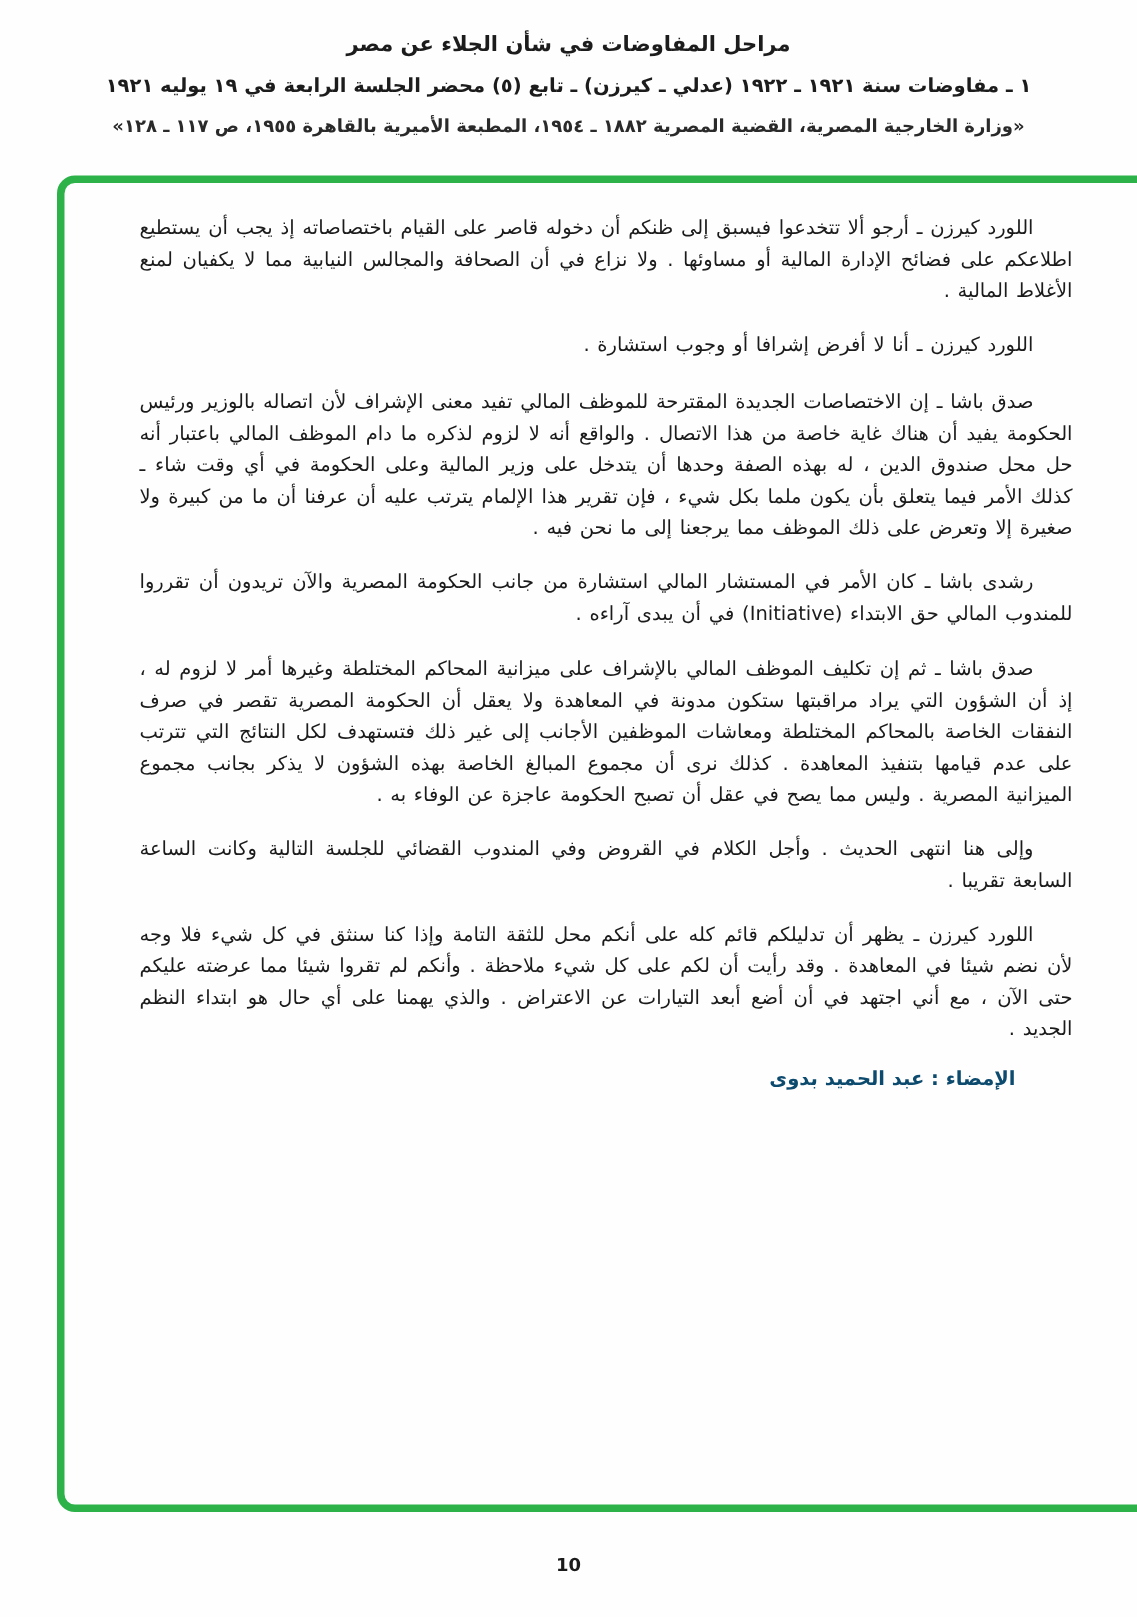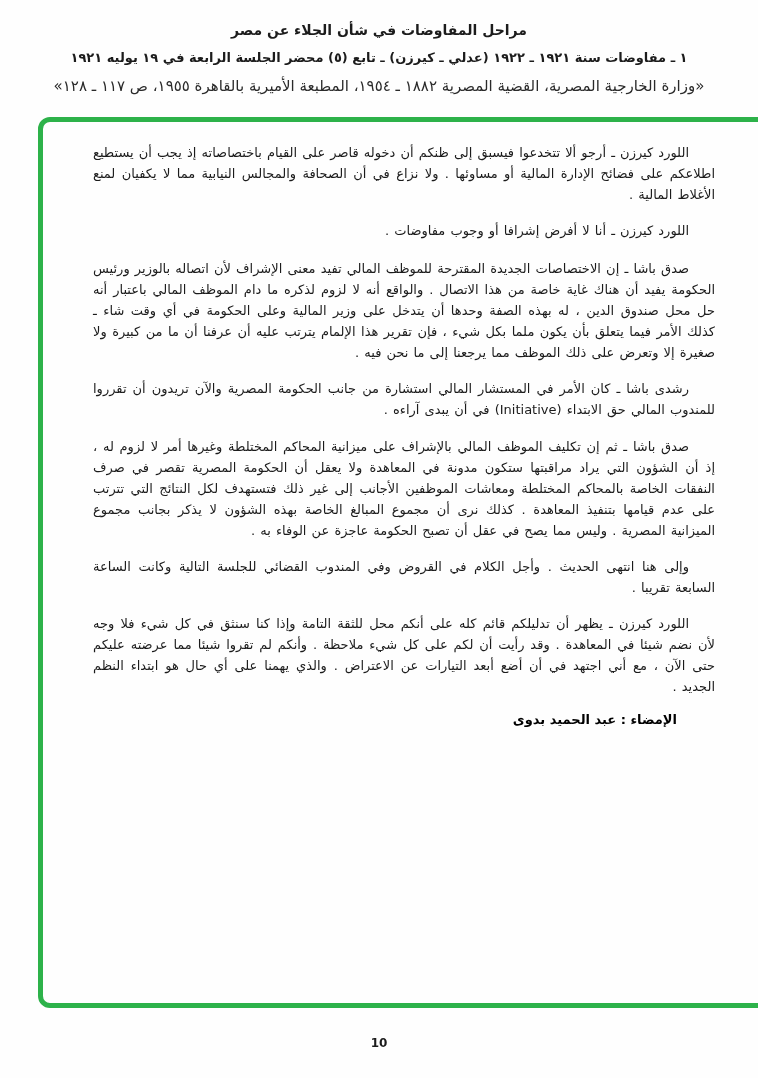--- a/index.html
+++ b/index.html
@@ -34,8 +34,8 @@
     margin-top: 12px;
   }
   .doc-header .source {
-    font-weight: normal;
-    font-size: 15px;
+    font-weight: bold;
+    font-size: 12px;
     margin-top: 12px;
     color: #2a2a2a;
   }

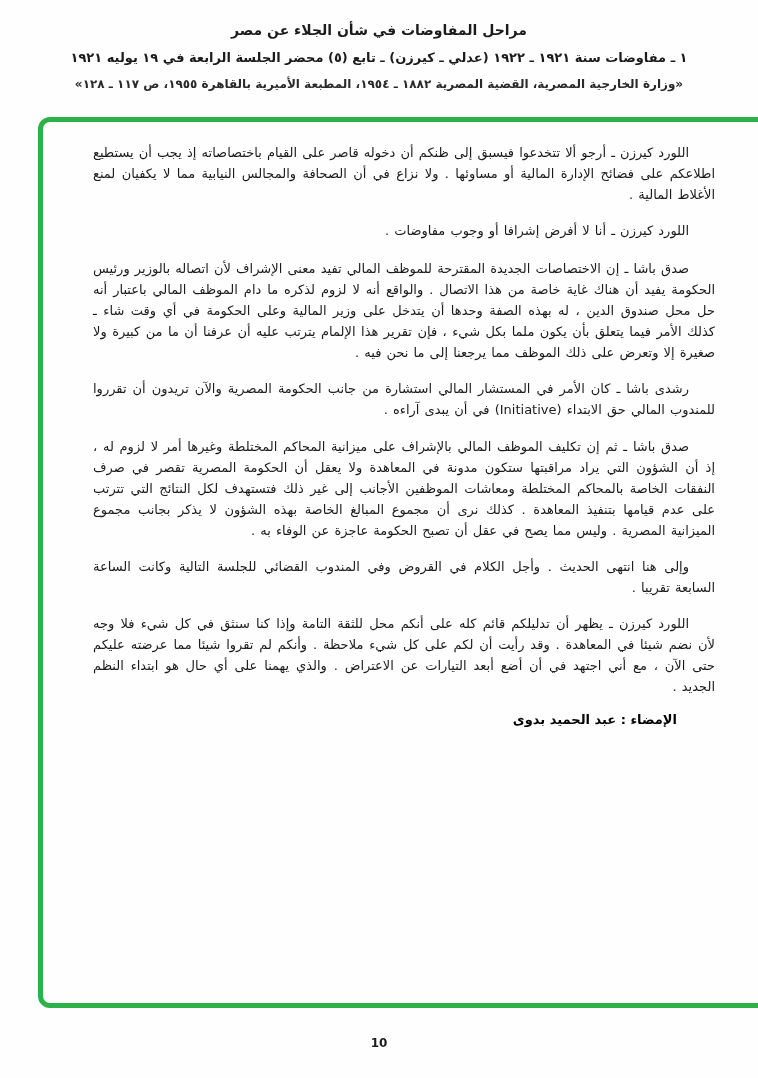--- a/index.html
+++ b/index.html
@@ -97,7 +97,7 @@
 
   <div class="green-box">
     <p class="para">اللورد كيرزن ـ أرجو ألا تتخدعوا فيسبق إلى ظنكم أن دخوله قاصر على القيام باختصاصاته إذ يجب أن يستطيع اطلاعكم على فضائح الإدارة المالية أو مساوئها . ولا نزاع في أن الصحافة والمجالس النيابية مما لا يكفيان لمنع الأغلاط المالية .</p>
-    <p class="para short">اللورد كيرزن ـ أنا لا أفرض إشرافا أو وجوب مفاوضات .</p>
+    <p class="para short">اللورد كيرزن ـ أنا لا أفرض إشرافا أو وجوب استشارة .</p>
     <p class="para">صدق باشا ـ إن الاختصاصات الجديدة المقترحة للموظف المالي تفيد معنى الإشراف لأن اتصاله بالوزير ورئيس الحكومة يفيد أن هناك غاية خاصة من هذا الاتصال . والواقع أنه لا لزوم لذكره ما دام الموظف المالي باعتبار أنه حل محل صندوق الدين ، له بهذه الصفة وحدها أن يتدخل على وزير المالية وعلى الحكومة في أي وقت شاء ـ كذلك الأمر فيما يتعلق بأن يكون ملما بكل شيء ، فإن تقرير هذا الإلمام يترتب عليه أن عرفنا أن ما من كبيرة ولا صغيرة إلا وتعرض على ذلك الموظف مما يرجعنا إلى ما نحن فيه .</p>
     <p class="para">رشدى باشا ـ كان الأمر في المستشار المالي استشارة من جانب الحكومة المصرية والآن تريدون أن تقرروا للمندوب المالي حق الابتداء (Initiative) في أن يبدى آراءه .</p>
     <p class="para">صدق باشا ـ ثم إن تكليف الموظف المالي بالإشراف على ميزانية المحاكم المختلطة وغيرها أمر لا لزوم له ، إذ أن الشؤون التي يراد مراقبتها ستكون مدونة في المعاهدة ولا يعقل أن الحكومة المصرية تقصر في صرف النفقات الخاصة بالمحاكم المختلطة ومعاشات الموظفين الأجانب إلى غير ذلك فتستهدف لكل النتائج التي تترتب على عدم قيامها بتنفيذ المعاهدة . كذلك نرى أن مجموع المبالغ الخاصة بهذه الشؤون لا يذكر بجانب مجموع الميزانية المصرية . وليس مما يصح في عقل أن تصبح الحكومة عاجزة عن الوفاء به .</p>

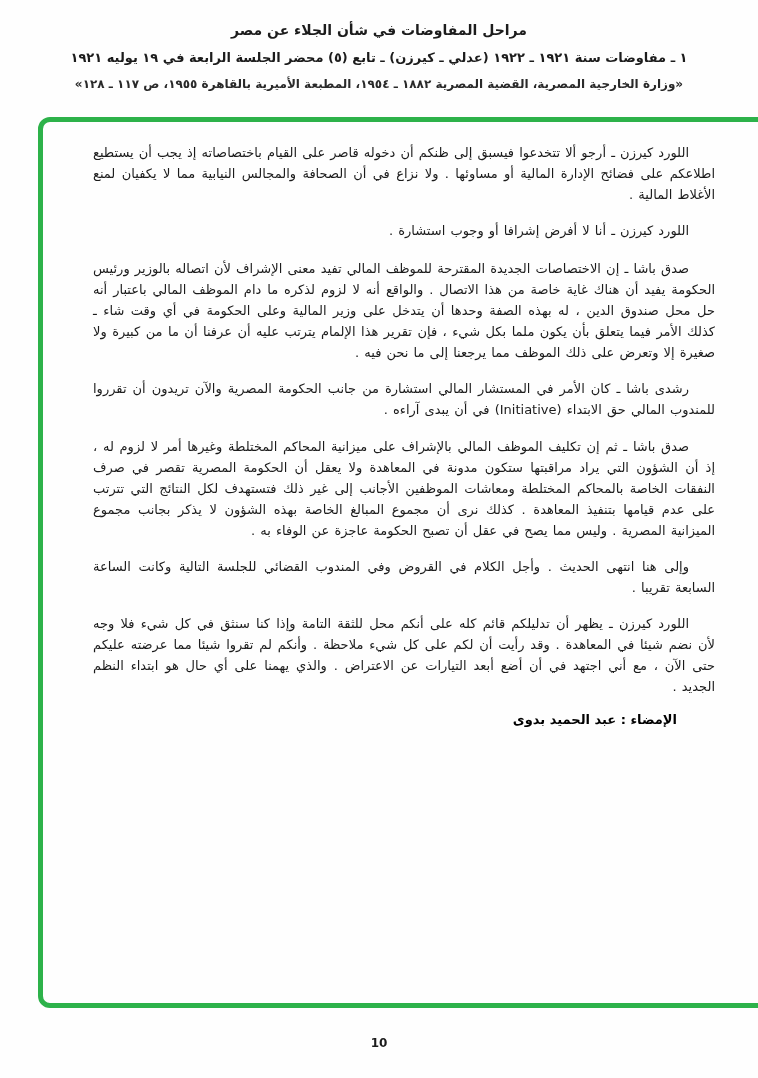--- a/index.html
+++ b/index.html
@@ -71,7 +71,7 @@
     direction: rtl;
     margin-top: 14px;
     padding-right: 38px;
-    color: #000000;
+    color: #0c4a6e;
   }
   .page-number {
     position: absolute;

